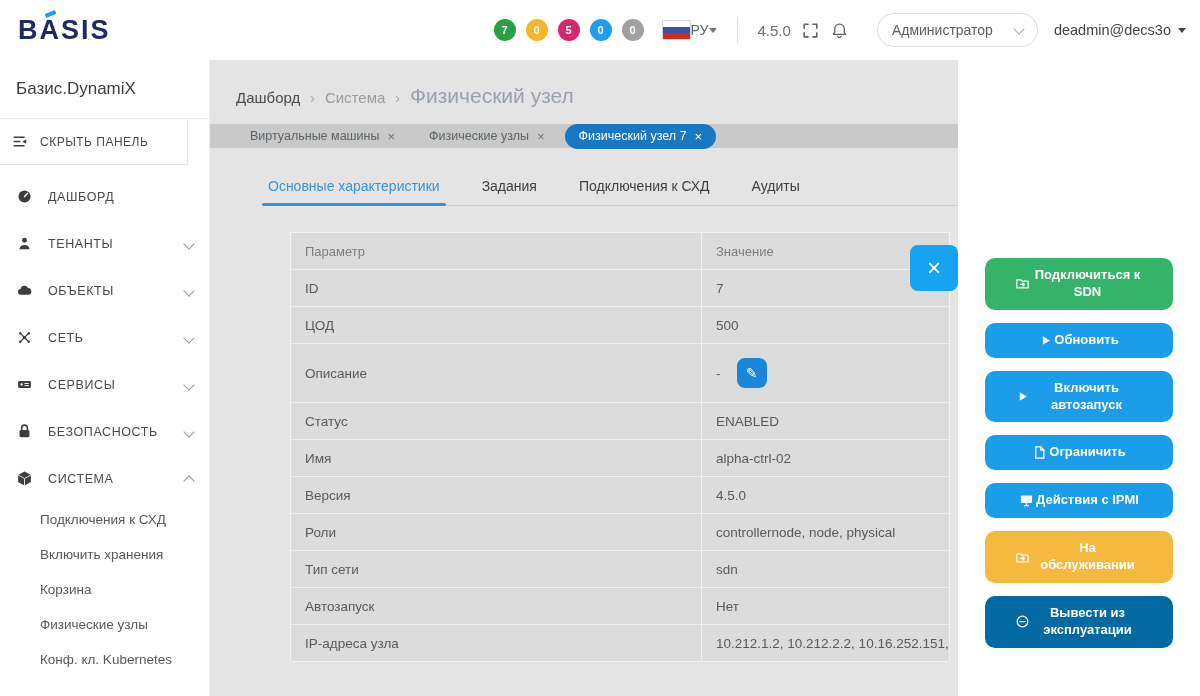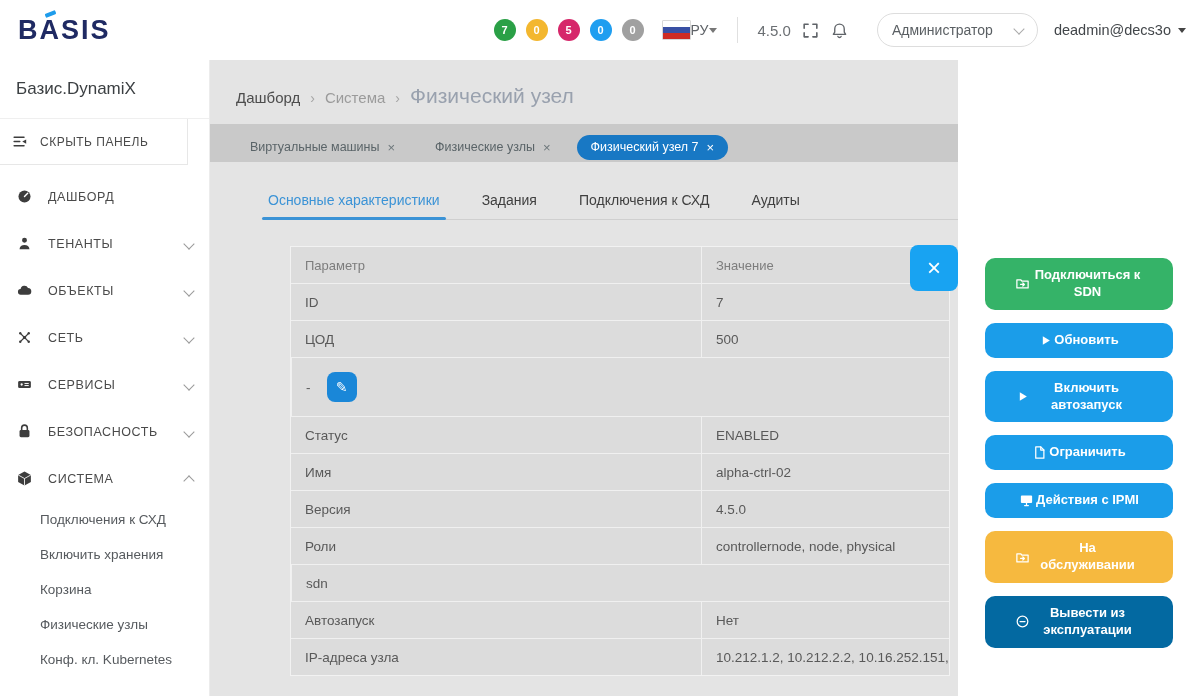--- a/index.html
+++ b/index.html
@@ -44,7 +44,7 @@
   .bc-sep{color:#a5a5a5;font-size:14px;}
   .bc1{color:#9b9b9b;font-size:15px;cursor:pointer;}
   .bc2{color:#99a1ae;font-size:21px;}
-  .chipbar{height:30px;background:#c9c9c9;display:flex;align-items:center;gap:12px;padding:8px 0 0 26px;}
+  .chipbar{height:24px;background:#c9c9c9;display:flex;align-items:center;gap:6px;padding:0 0 0 26px;}
   .chip{display:flex;align-items:center;gap:8px;padding:5px 14px;border-radius:14px;font-size:12.5px;color:#5a6468;cursor:pointer;white-space:nowrap;}
   .chip .x{font-size:13px;color:#6d777b;}
   .chip.active{background:#1878c4;color:#fff;}

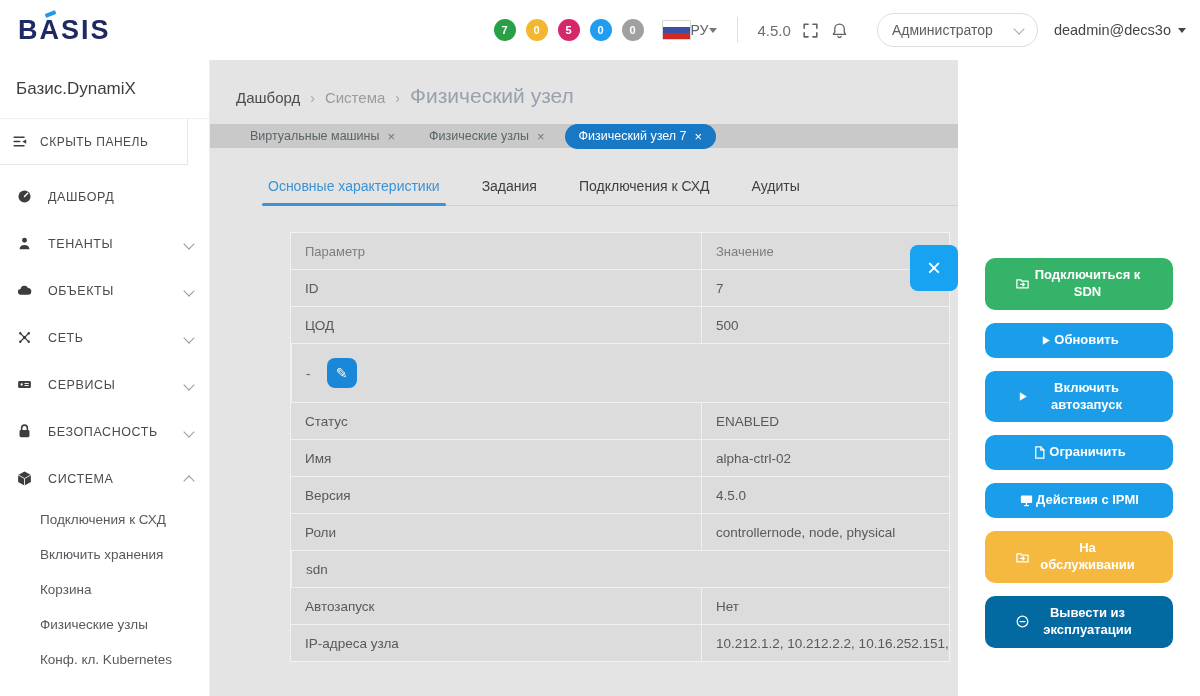--- a/index.html
+++ b/index.html
@@ -245,6 +245,7 @@
         <div class="tcell val">500</div>
       </div>
       <div class="trow row-desc">
+        <div class="tcell">Описание</div>
         <div class="tcell val">
           <span>-</span>
           <button class="edit-btn">

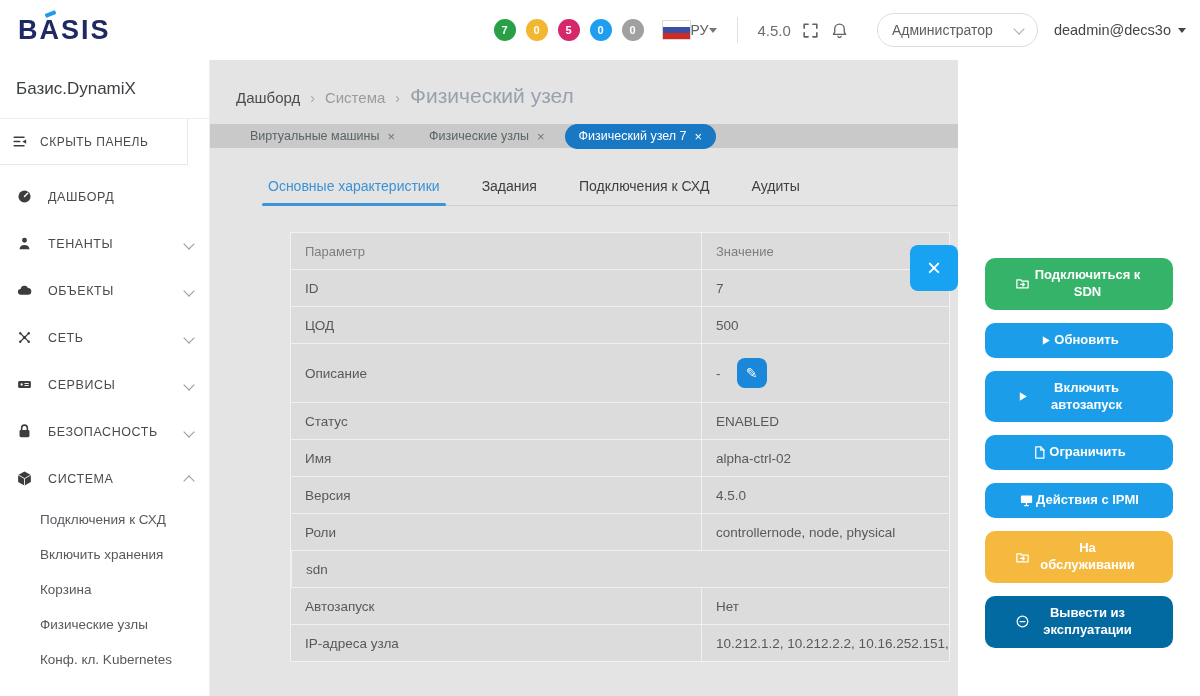--- a/index.html
+++ b/index.html
@@ -270,6 +270,7 @@
         <div class="tcell val">controllernode, node, physical</div>
       </div>
       <div class="trow">
+        <div class="tcell">Тип сети</div>
         <div class="tcell val">sdn</div>
       </div>
       <div class="trow">

